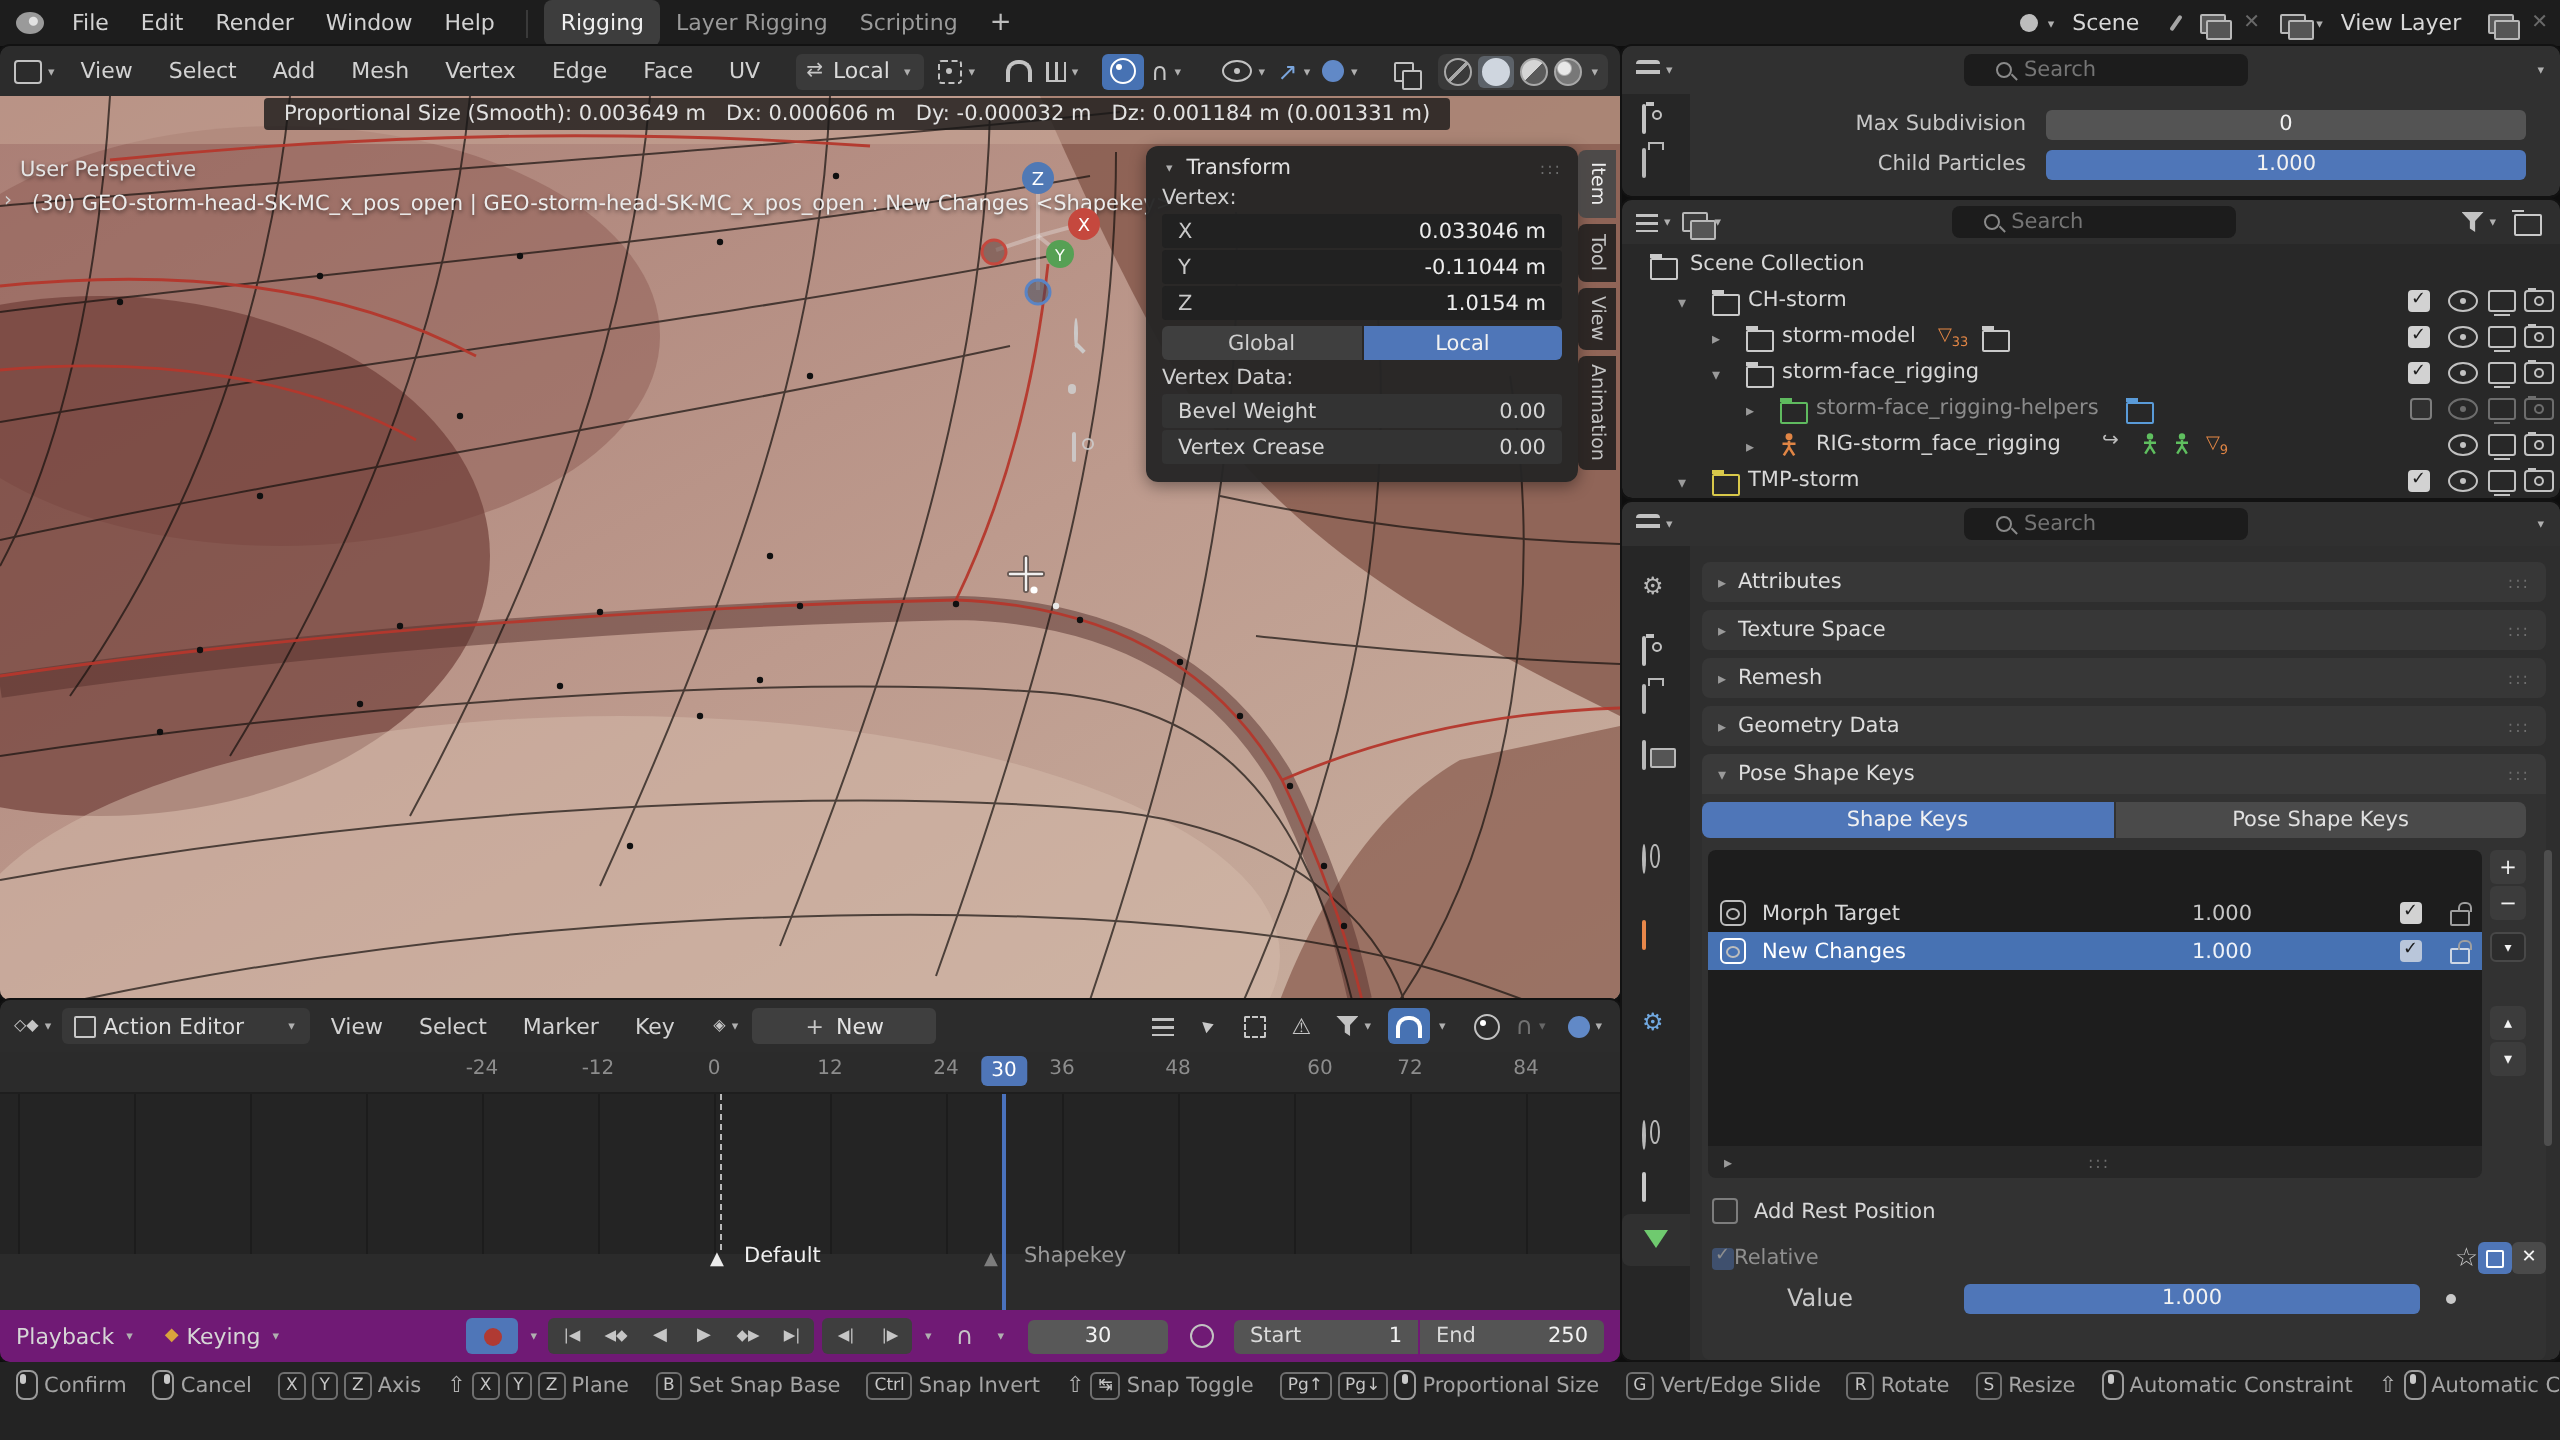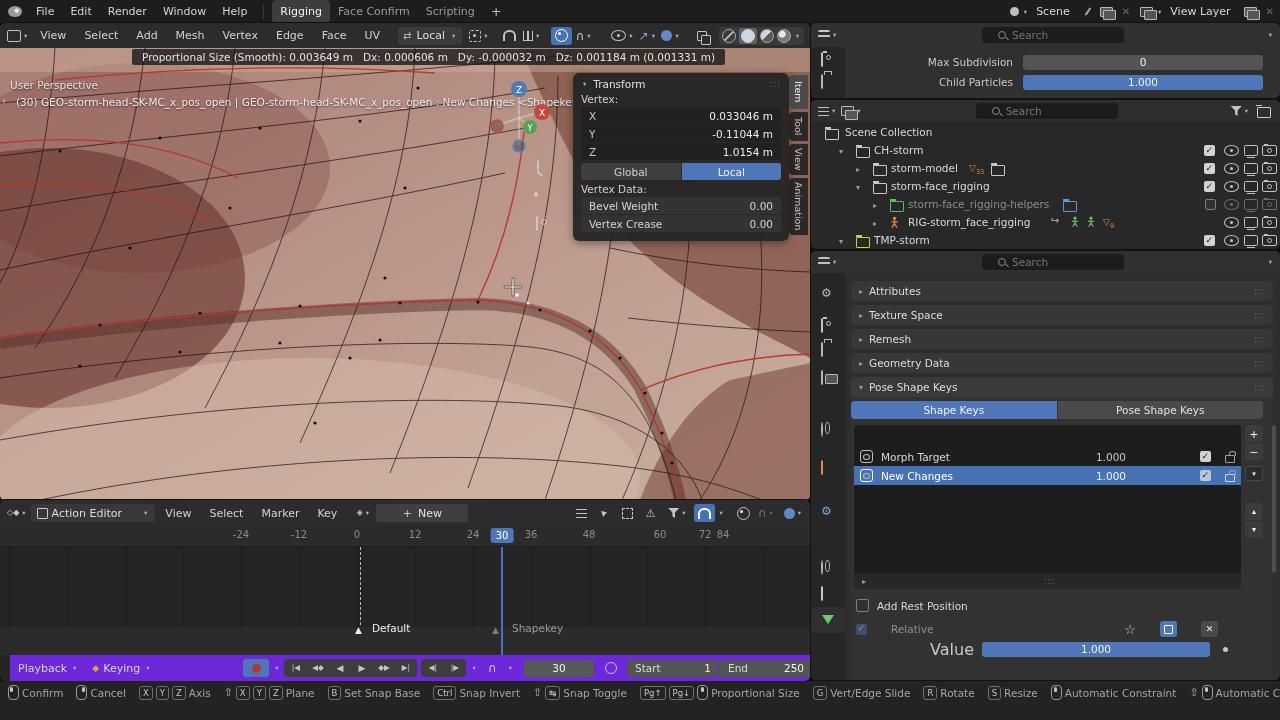--- a/index.html
+++ b/index.html
@@ -128,7 +128,7 @@
     <span class="menu">Help</span>
     <span style="width:1px;height:14px;background:#3a3a3a;margin:0 8px"></span>
     <span class="menu hl" style="color:#f0f0f0">Rigging</span>
-    <span class="menu" style="color:#9a9a9a">Face Confirm</span>
+    <span class="menu" style="color:#9a9a9a">Layer Rigging</span>
     <span class="menu" style="color:#9a9a9a">Scripting</span>
     <span class="menu" style="color:#bdbdbd;font-size:13px">+</span>
     <span style="flex:1"></span>

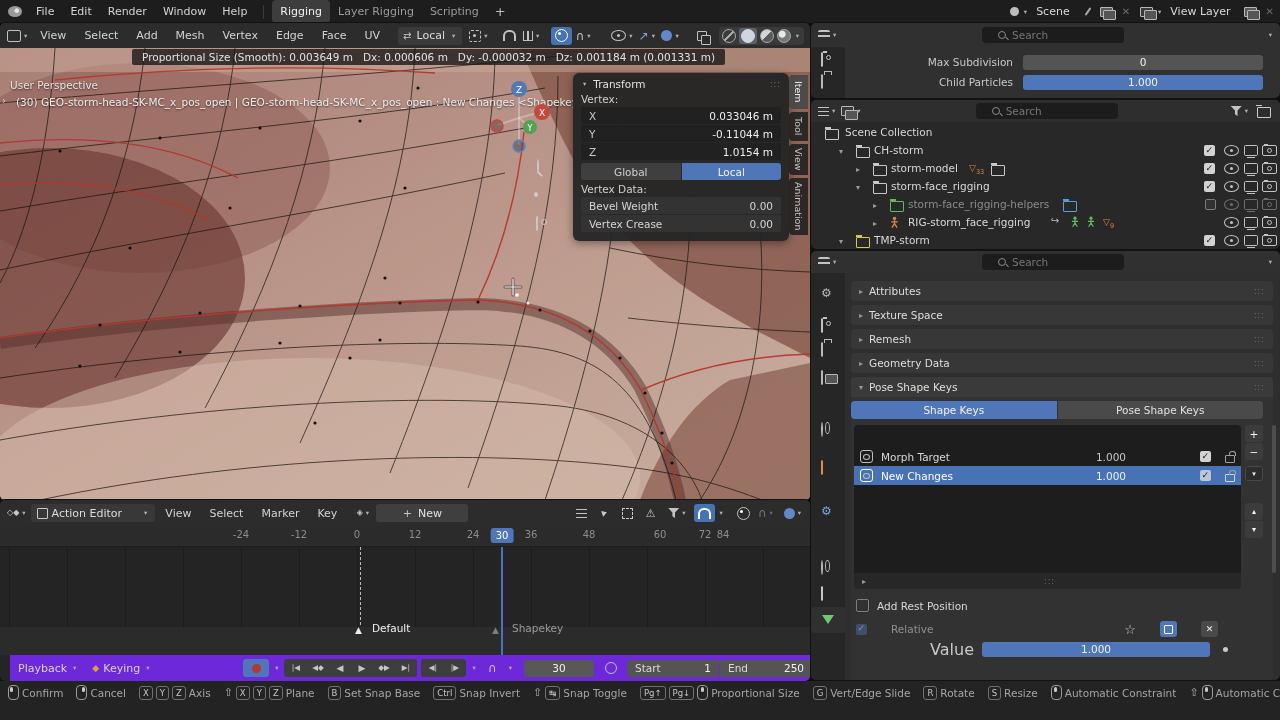--- a/index.html
+++ b/index.html
@@ -436,7 +436,7 @@
       <span class="tick" style="left:589px">48</span>
       <span class="tick" style="left:660px">60</span>
       <span class="tick" style="left:705px">72</span>
-      <span class="tick" style="left:723px">84</span>
+      <span class="tick" style="left:763px">84</span>
       <span class="abs" style="left:502px;top:2px;transform:translateX(-50%);background:#4f76b8;color:#fff;font-size:10px;border-radius:3px;padding:0 5px;height:15px;line-height:15px">30</span>
     </div>
 

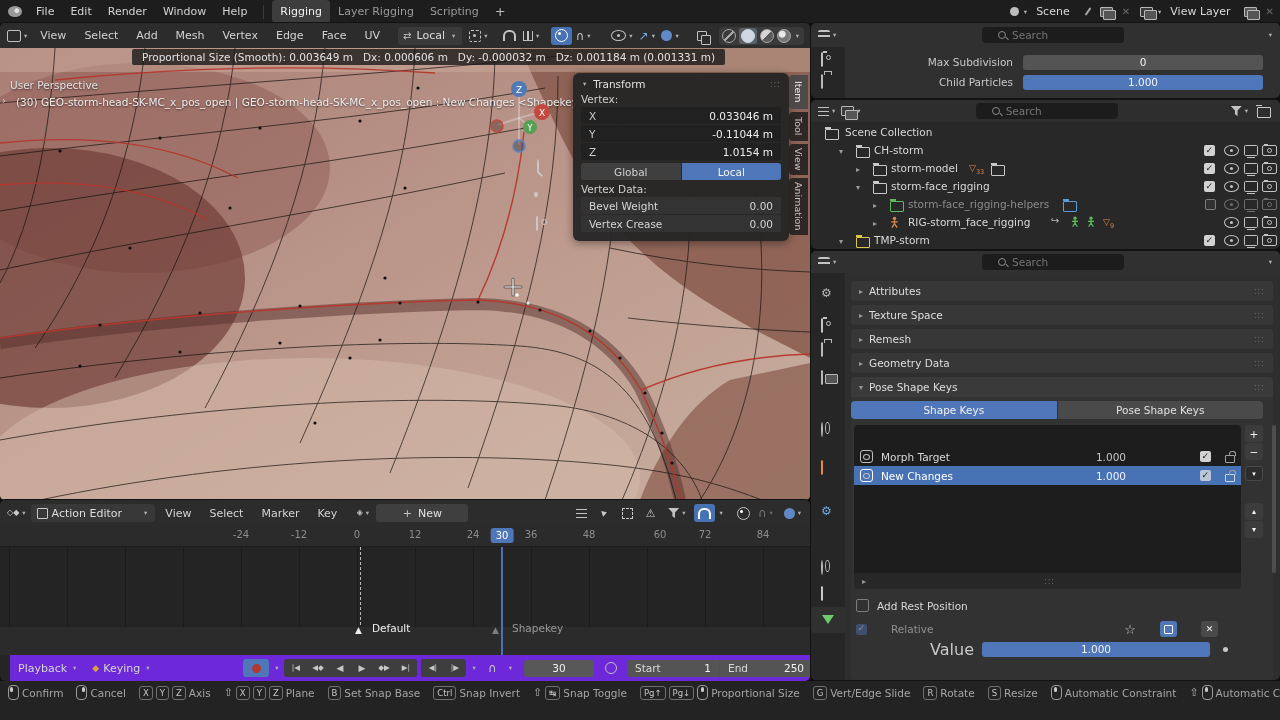--- a/index.html
+++ b/index.html
@@ -754,7 +754,7 @@
       <span class="cb off" style="width:11px;height:11px"></span>
       <span style="color:#d8d8d8;font-size:10.5px">Add Rest Position</span>
     </div>
-    <div class="abs r" style="left:45px;top:370px;width:362px;gap:24px">
+    <div class="abs r" style="left:45px;top:370px;width:417px;gap:0">
       <span class="cb blue dim"></span>
       <span style="color:#8f8f8f;font-size:10.5px;flex:1">Relative</span>
       <span class="glyph" style="font-size:13px">☆</span>

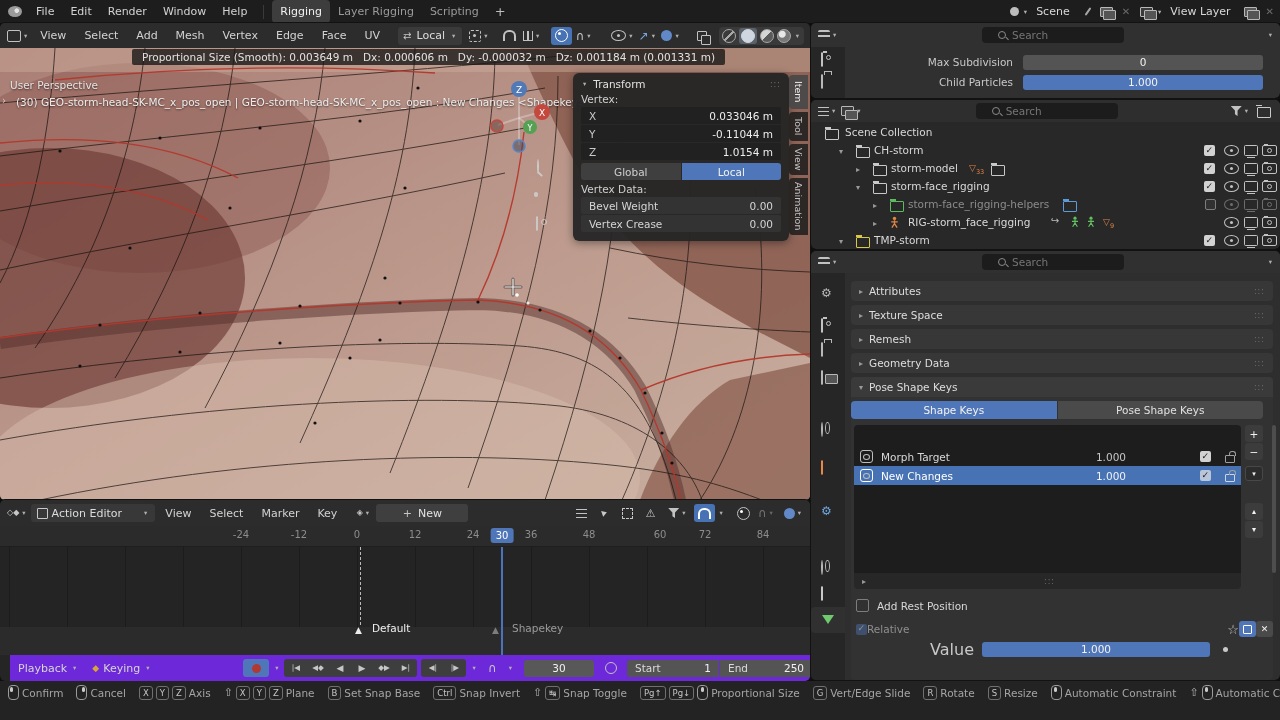--- a/index.html
+++ b/index.html
@@ -764,7 +764,7 @@
       <span class="fld" style="width:17px;height:16px;background:#4a4a4a;font-size:9px">✕</span>
     </div>
     <div class="abs r" style="left:35px;top:390px;width:430px;height:16px">
-      <span style="flex:none;width:128px;text-align:right;color:#c8c8c8;font-size:16px">Value</span>
+      <span style="flex:none;width:128px;text-align:center;color:#c8c8c8;font-size:12px">Value</span>
       <span class="fld blue" style="margin-left:8px;width:228px">1.000</span>
       <span class="adot" style="margin-left:13px"></span>
     </div>

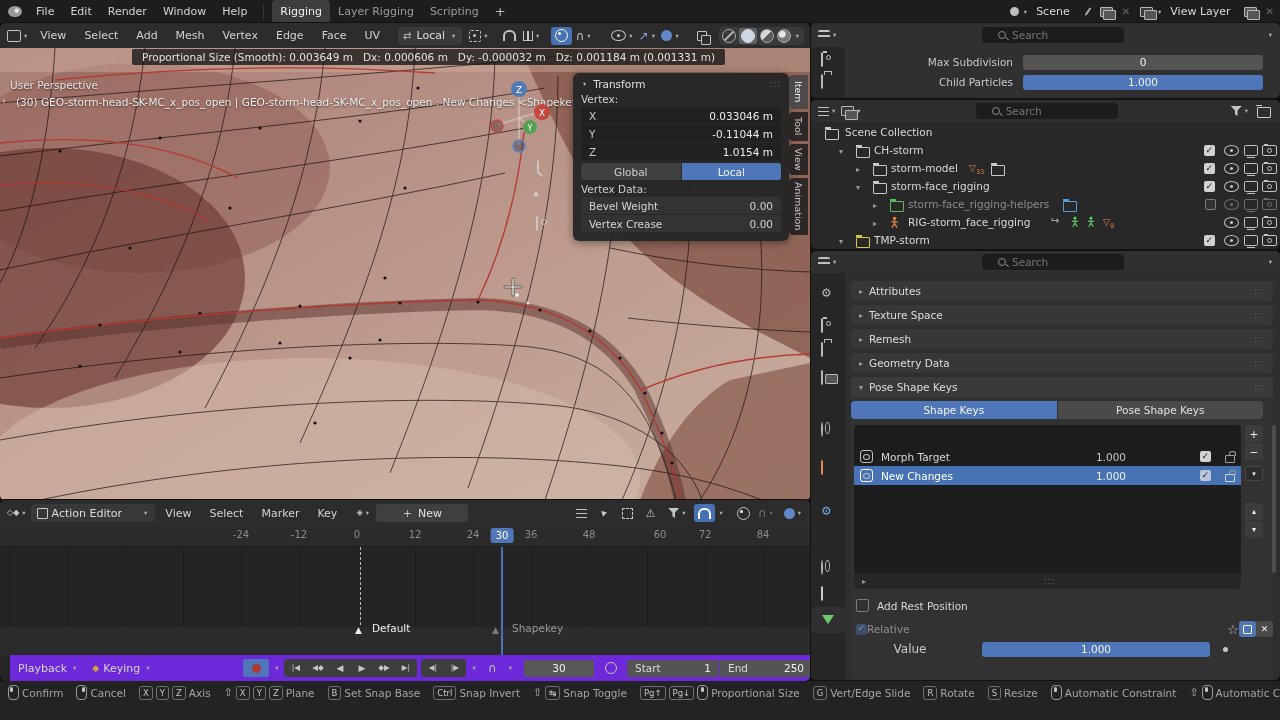--- a/index.html
+++ b/index.html
@@ -451,7 +451,7 @@
       <span class="abs" style="left:512px;top:75px;color:#9a9a9a;font-size:10.5px">Shapekey</span>
     </div>
 
-    <div class="abs r" style="left:10px;top:155px;width:810px;height:26px;background:#6d28d9;padding:0 8px;box-sizing:border-box;gap:4px">
+    <div class="abs r" style="left:0;top:155px;width:810px;height:26px;background:#701a75;padding:0 8px;box-sizing:border-box;gap:4px">
       <span class="r" style="gap:4px">
           <span style="color:#d6d6d6">Playback</span>
           <span class="chev">▾</span>

